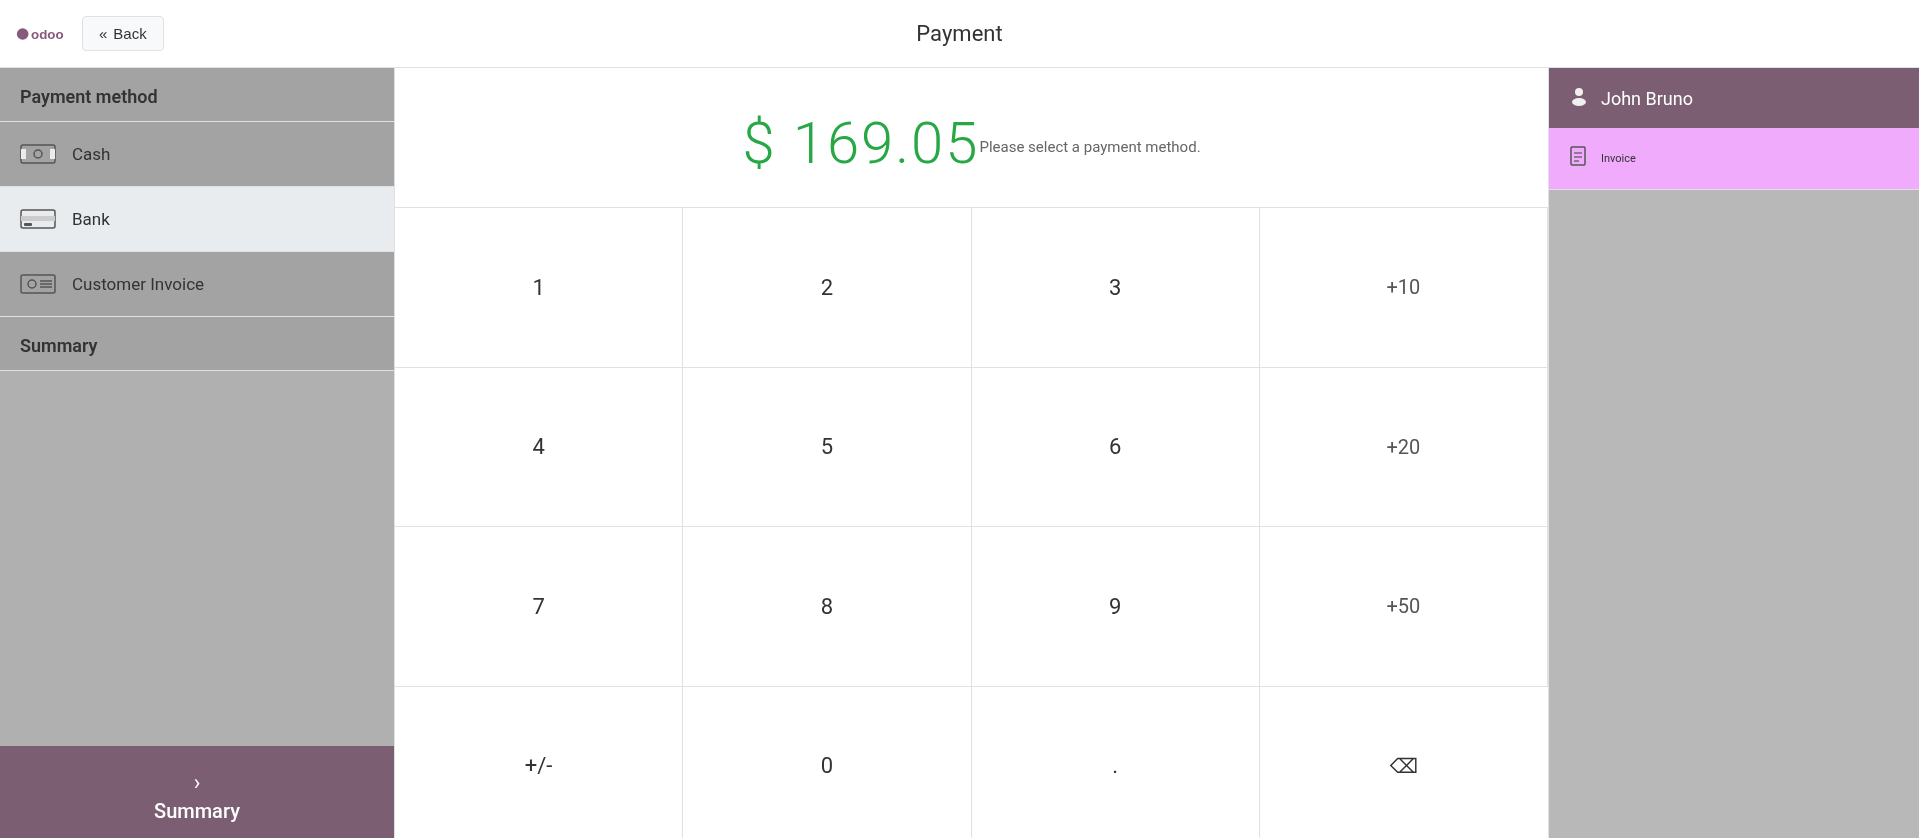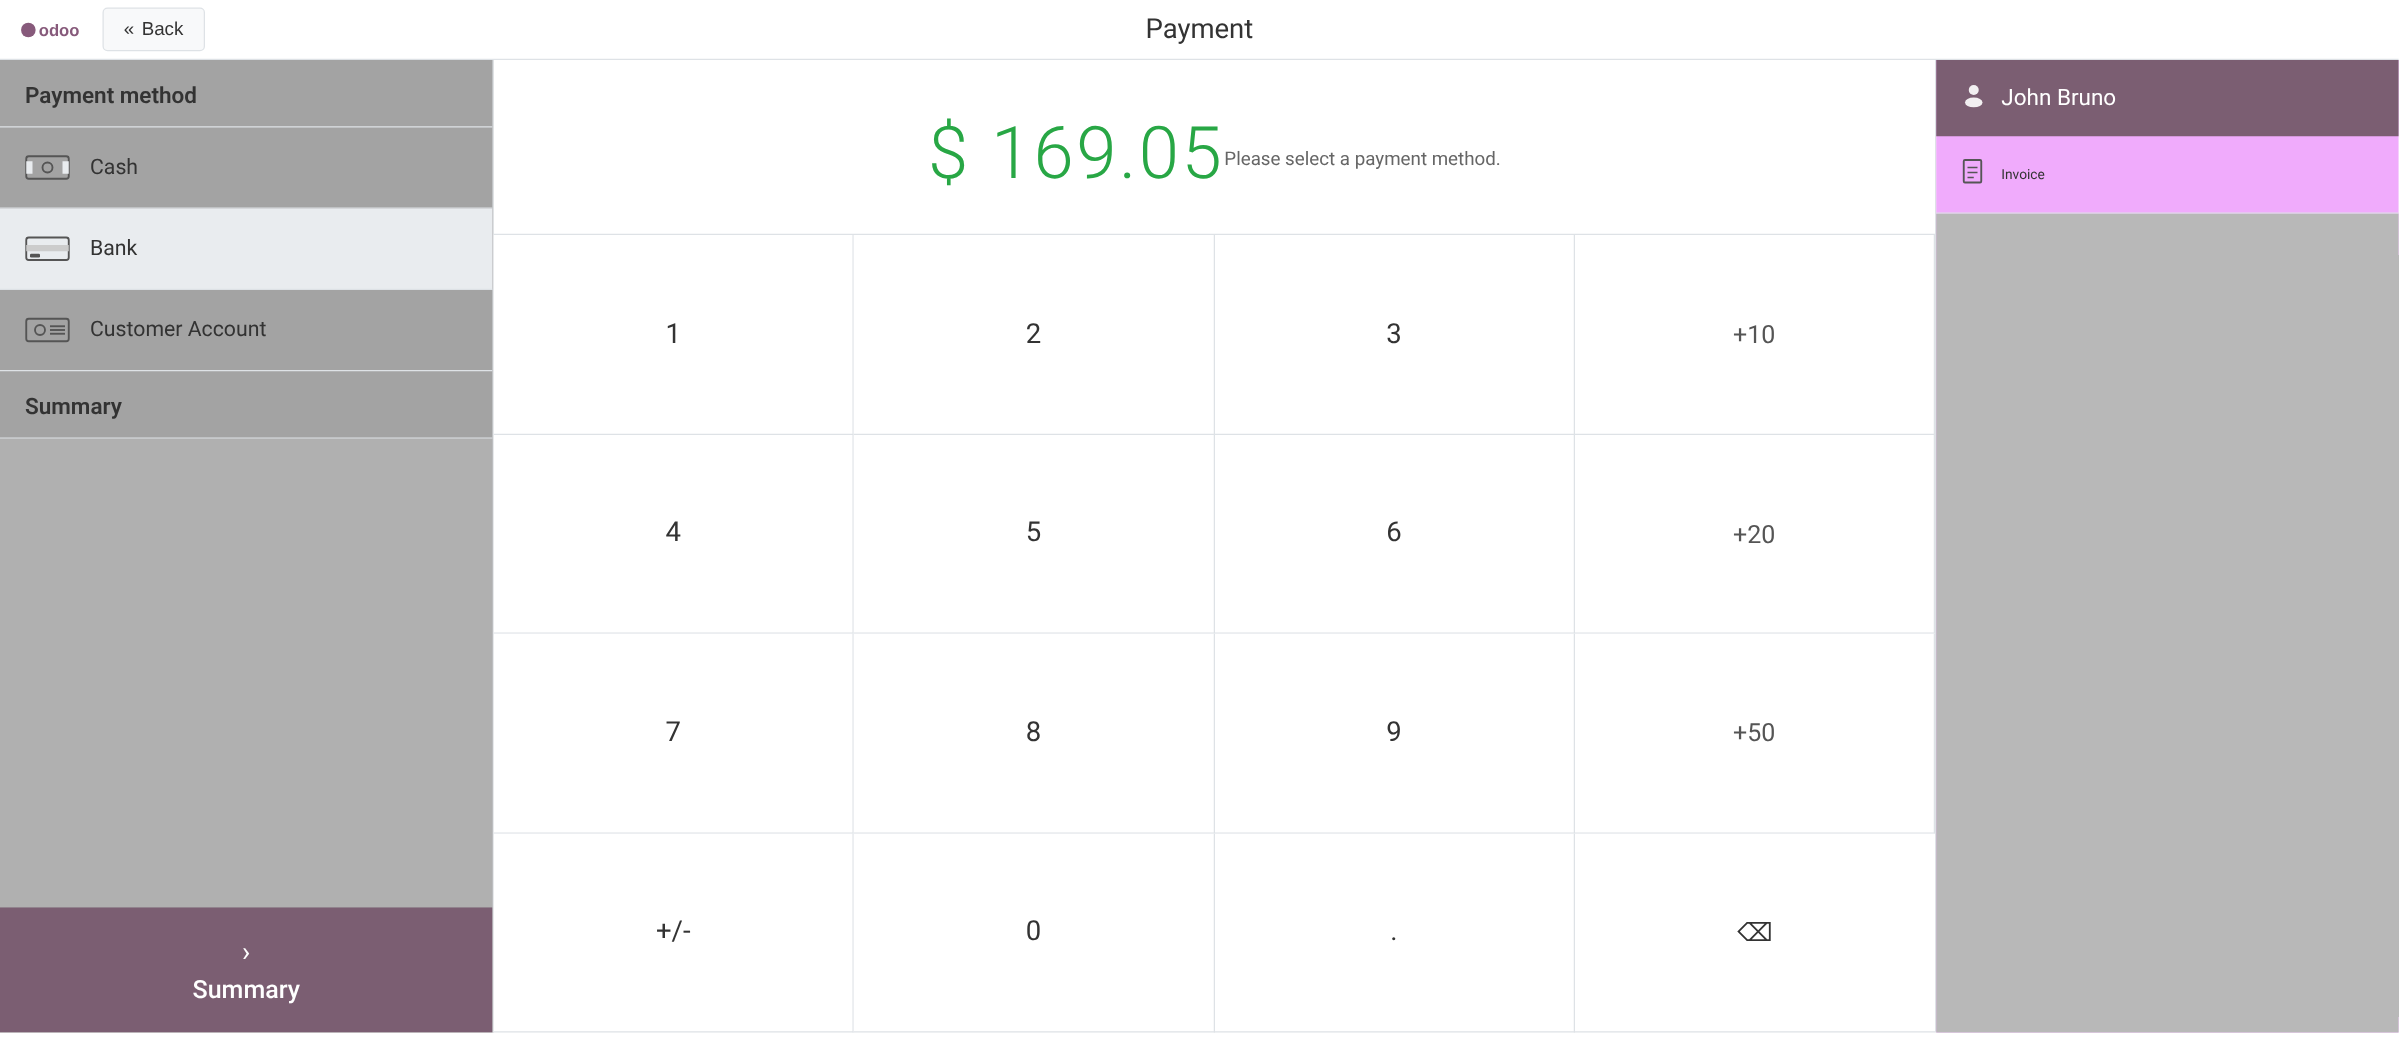--- a/index.html
+++ b/index.html
@@ -10,7 +10,7 @@
       display: flex;
       align-items: center;
       justify-content: space-between;
-      height: 48px;
+      height: 68px;
       border-bottom: 1px solid #dee2e6;
       padding: 2px 16px;
       background: #fff;

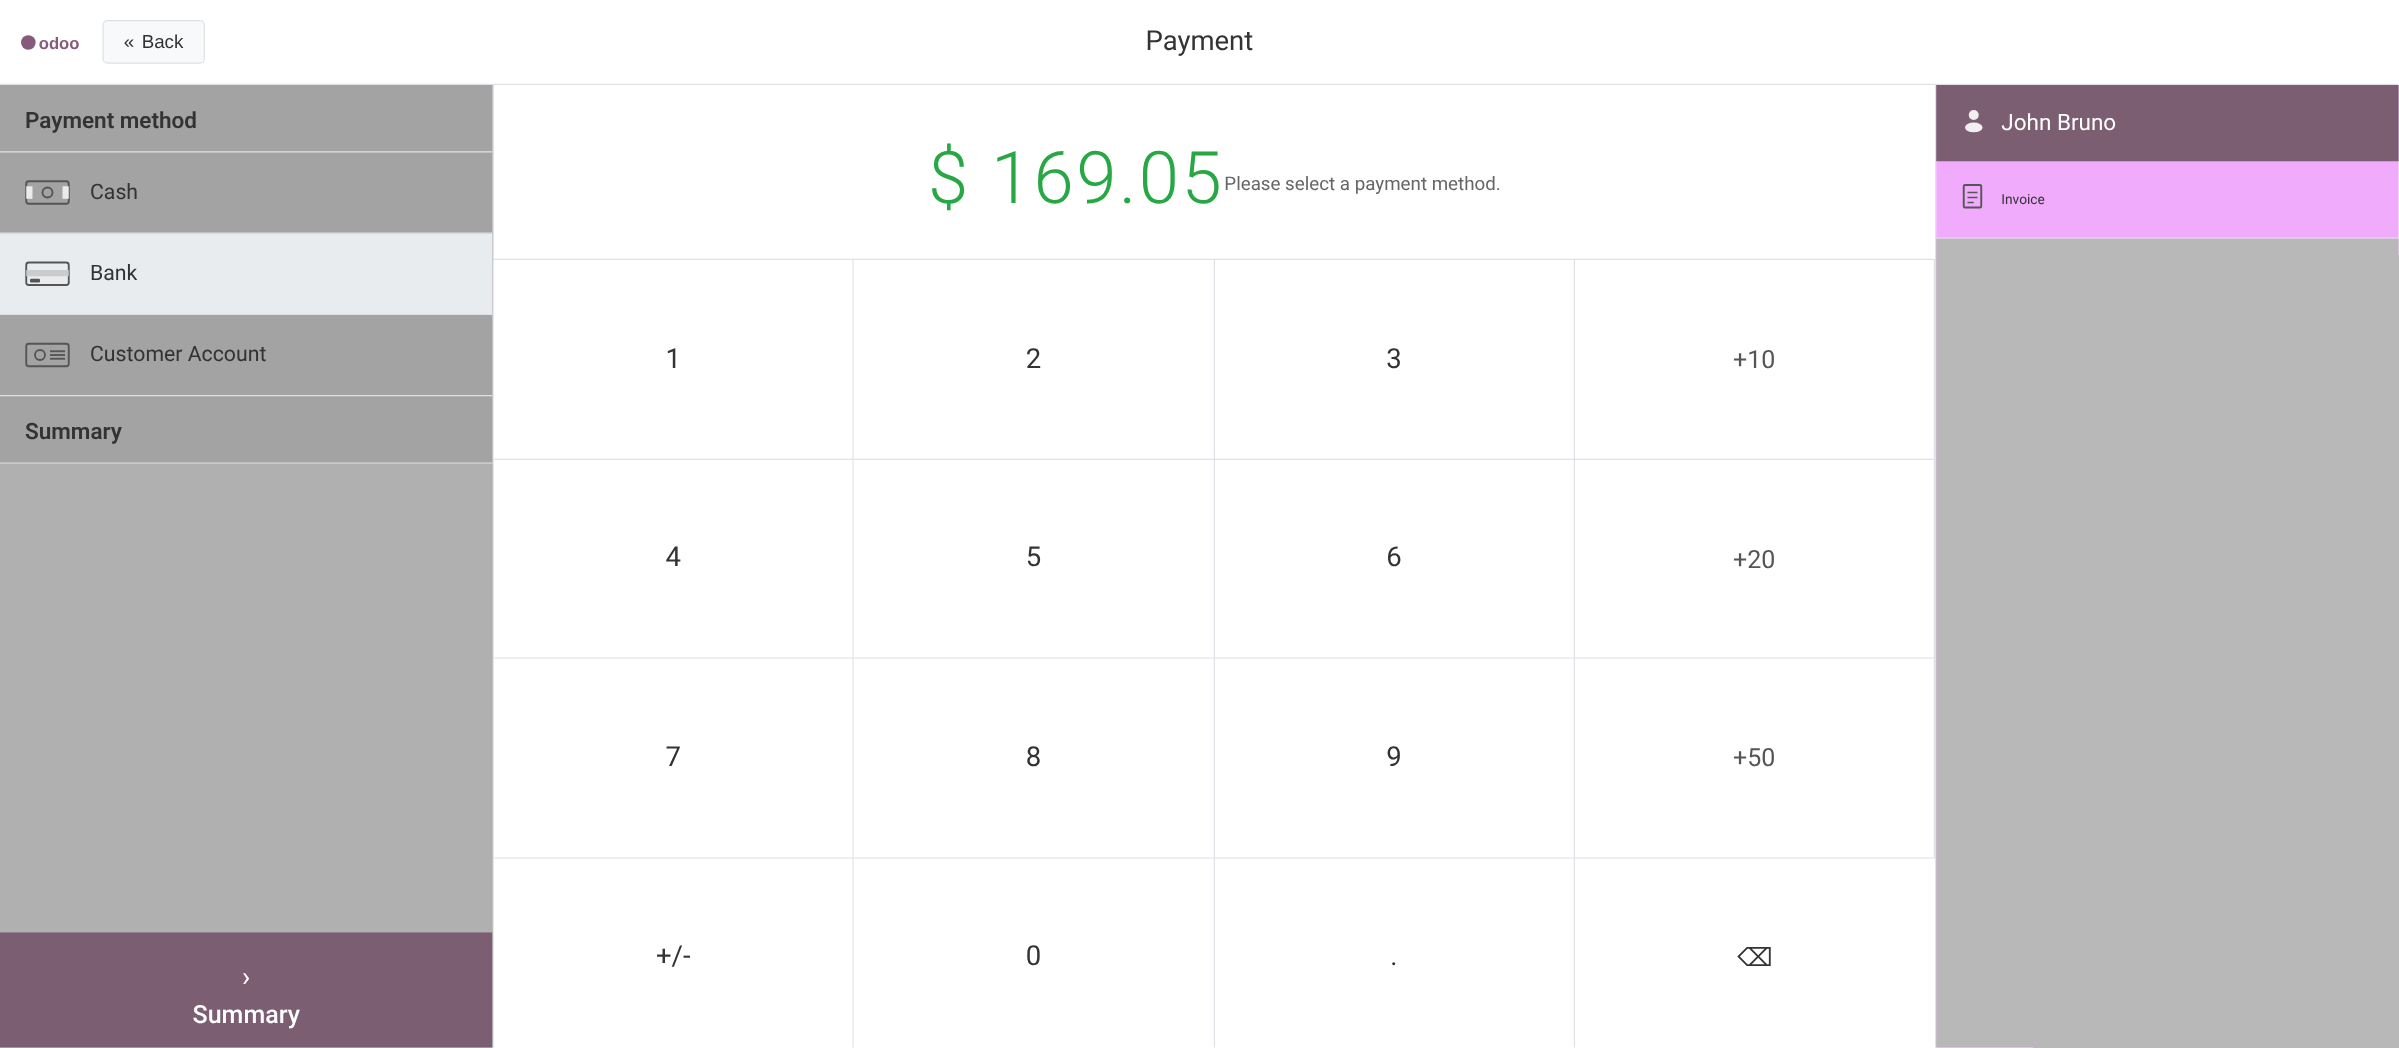--- a/index.html
+++ b/index.html
@@ -224,7 +224,7 @@
           <line x1="20" y1="15" x2="32" y2="15" stroke="#555" stroke-width="1.5"></line>
         </svg>
       </div>
-      <span>Customer Account</span>
+      <span>Customer Invoice</span>
     </div>
 
     <div class="summary-section">

